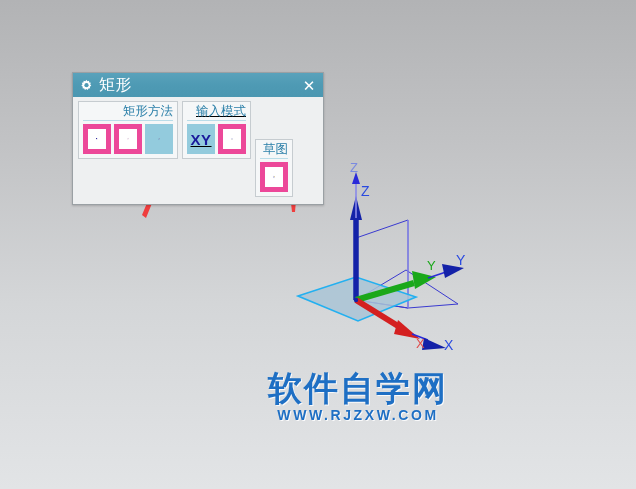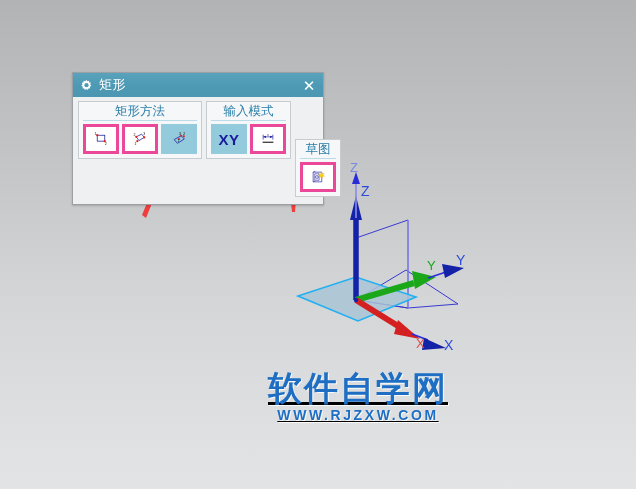--- a/index.html
+++ b/index.html
@@ -42,7 +42,7 @@
   }
   #dialog-title-text {
     color: #ffffff;
-    font-size: 13px;
+    font-size: 16px;
     letter-spacing: 0.5px;
     flex: 1 1 auto;
     line-height: 24px;

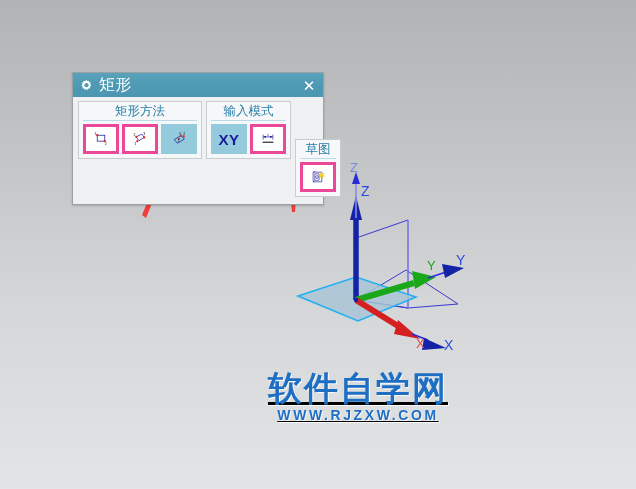--- a/index.html
+++ b/index.html
@@ -80,7 +80,7 @@
     color: #2a7fa8;
     font-size: 12.5px;
     line-height: 16px;
-    text-align: center;
+    text-align: right;
     white-space: nowrap;
     padding-bottom: 1px;
     border-bottom: 1px solid #b9dce8;

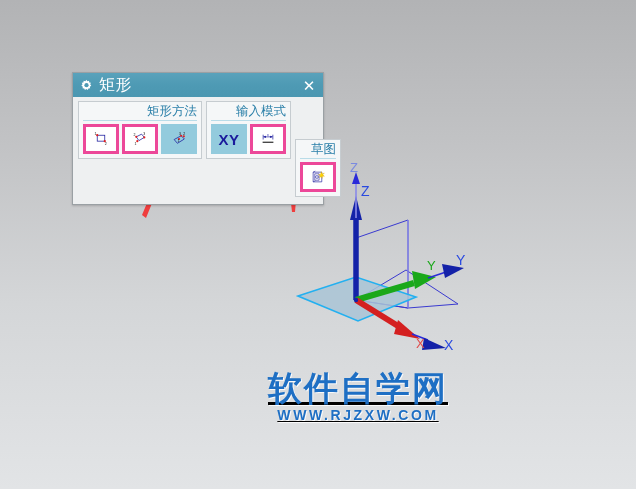--- a/index.html
+++ b/index.html
@@ -283,7 +283,7 @@
       </div>
     </div>
 
-    <div class="group" style="flex:0 0 auto;">
+    <div class="group" style="flex:0 0 auto;text-decoration:underline;">
       <div class="group-label">输入模式</div>
       <div class="group-buttons">
 

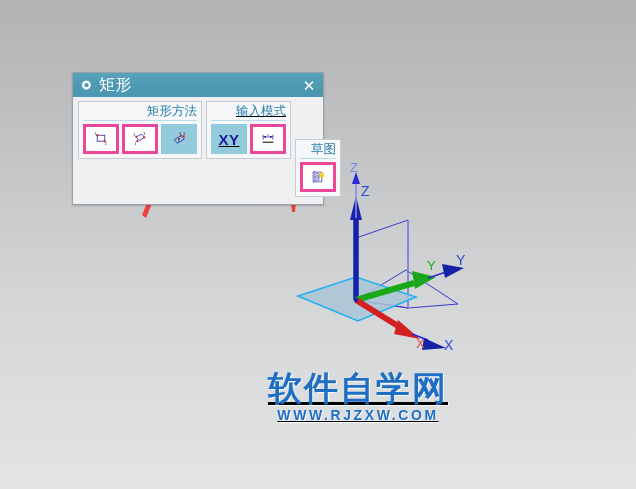--- a/index.html
+++ b/index.html
@@ -93,9 +93,9 @@
   }
 
   .tool-btn {
-    width: 36px;
+    width: 28px;
     height: 30px;
-    border: 3px solid #ec4899;
+    border: 5px solid #ec4899;
     background: #ffffff;
     box-sizing: border-box;
     display: flex;

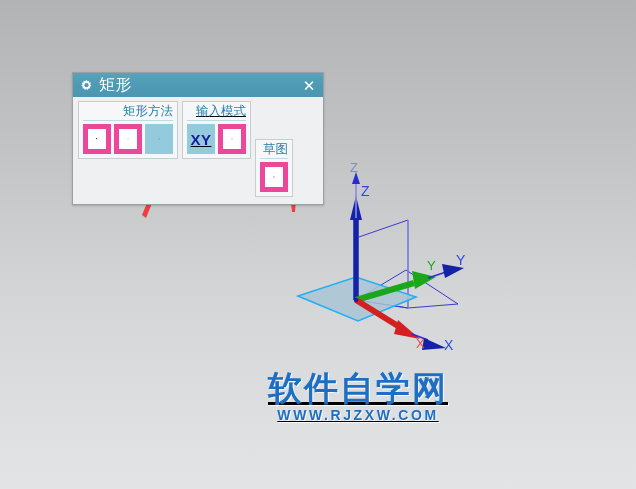--- a/index.html
+++ b/index.html
@@ -140,7 +140,6 @@
     z-index: 20;
     text-align: center;
     user-select: none;
-    text-decoration: underline;
   }
   #watermark-cn {
     font-size: 34px;

